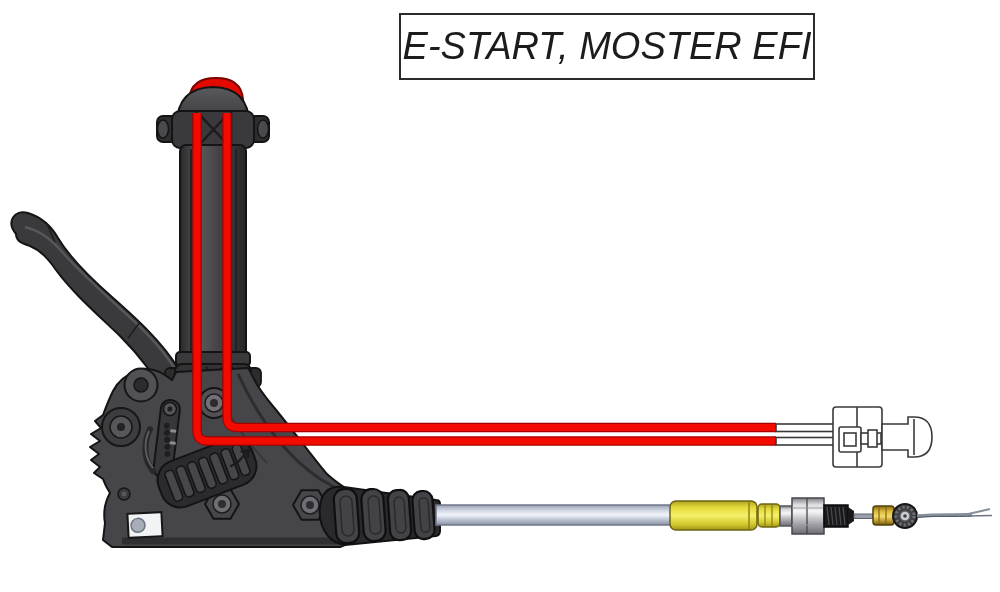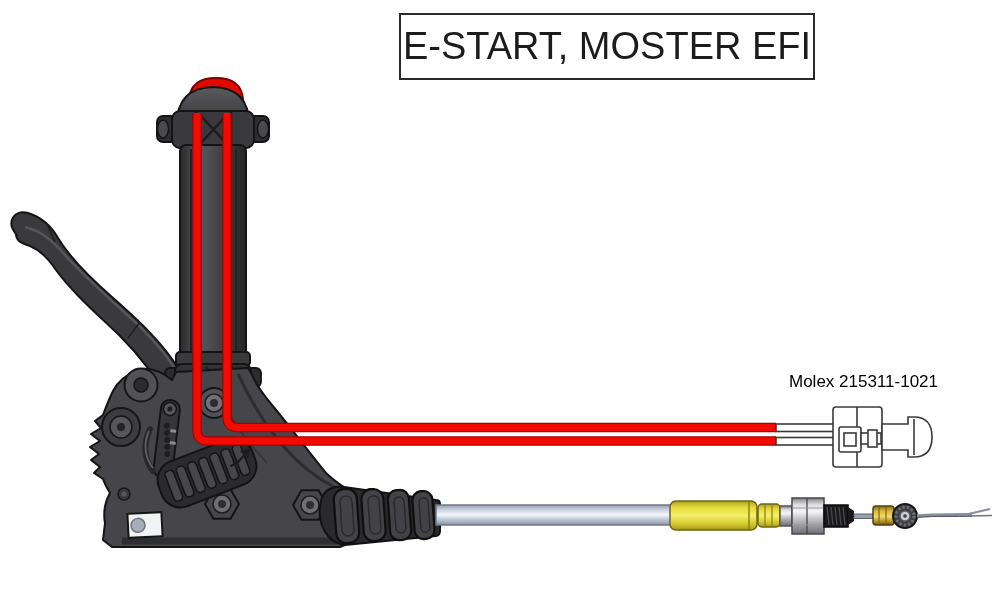--- a/index.html
+++ b/index.html
@@ -10,7 +10,7 @@
              border:2.5px solid #2b2b2b;background:#fff;display:flex;
              align-items:center;justify-content:center;
              font-size:38px;font-weight:400;color:#1c1c1c;letter-spacing:0px;
-             white-space:nowrap;}
+             white-space:nowrap;font-style:italic;}
   .molex-label{position:absolute;left:789px;top:372px;width:200px;
                font-size:17px;color:#000;white-space:nowrap;}
 </style>

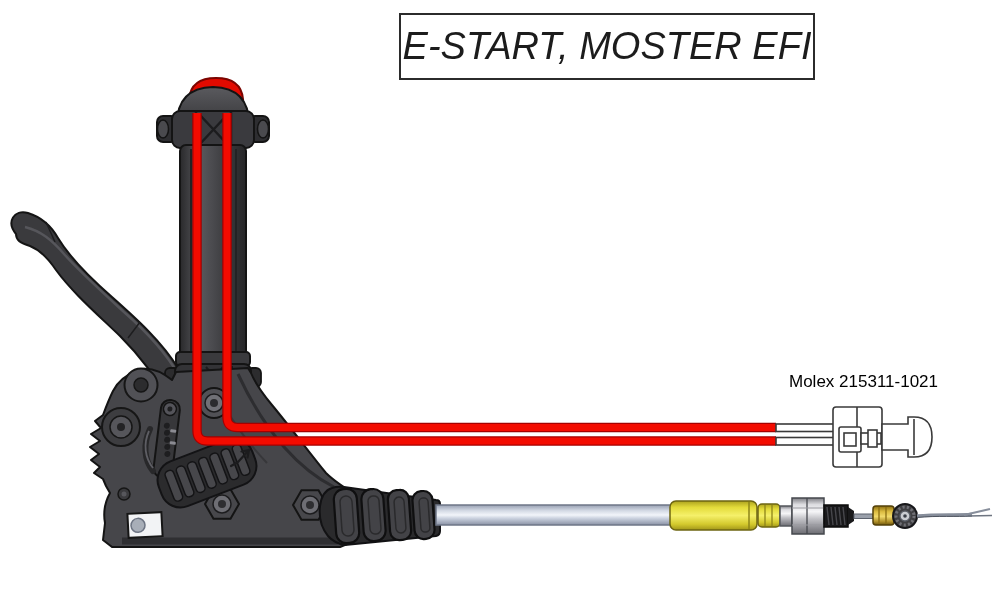--- a/index.html
+++ b/index.html
@@ -247,7 +247,6 @@
     <span>E-START, MOSTER EFI</span>
   </div>
 
-  <div class="molex-label">Molex 215311-1021</div>
 
 </div>
 

